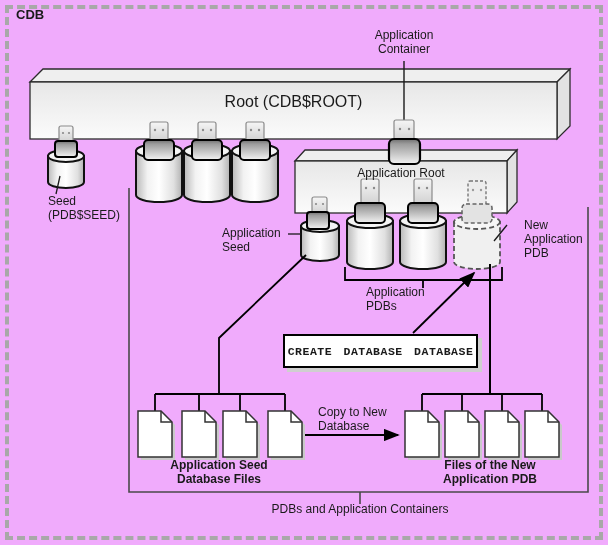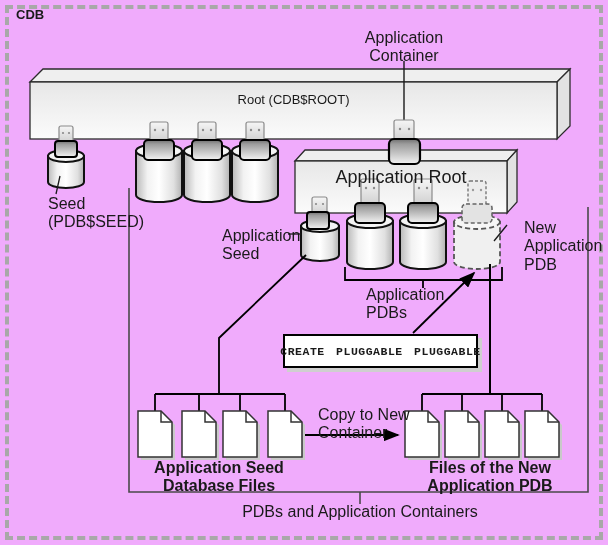--- a/index.html
+++ b/index.html
@@ -13,7 +13,7 @@
   }
   svg.layer{position:absolute;left:0;top:0;}
   .lbl{
-    position:absolute;font-size:16px;line-height:1.15;white-space:pre-line;
+    position:absolute;font-size:12px;line-height:1.15;white-space:pre-line;
   }
   .bold{font-weight:bold;}
   .center{text-align:center;}

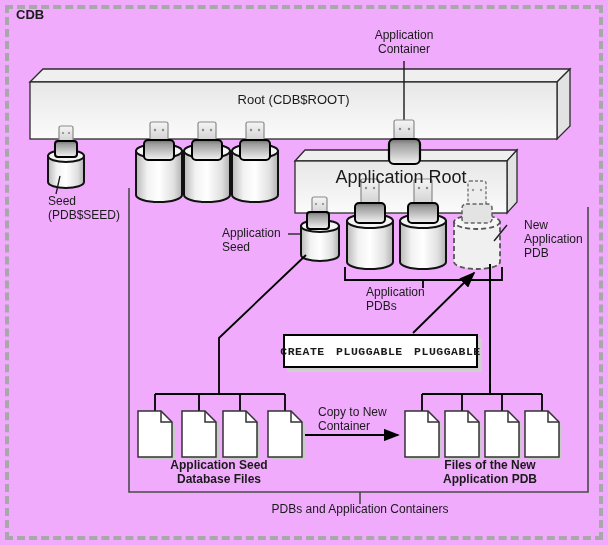--- a/index.html
+++ b/index.html
@@ -209,7 +209,7 @@
   <div class="lbl center" style="left:352px;top:29px;width:104px;">Application
 Container</div>
 
-  <div class="lbl center" style="left:30px;top:93px;width:527px;font-size:13px;">Root (CDB$ROOT)</div>
+  <div class="lbl center" style="left:30px;top:93px;width:527px;font-size:16px;">Root (CDB$ROOT)</div>
 
   <div class="lbl center" style="left:295px;top:167px;width:212px;font-size:18px;">Application Root</div>
 

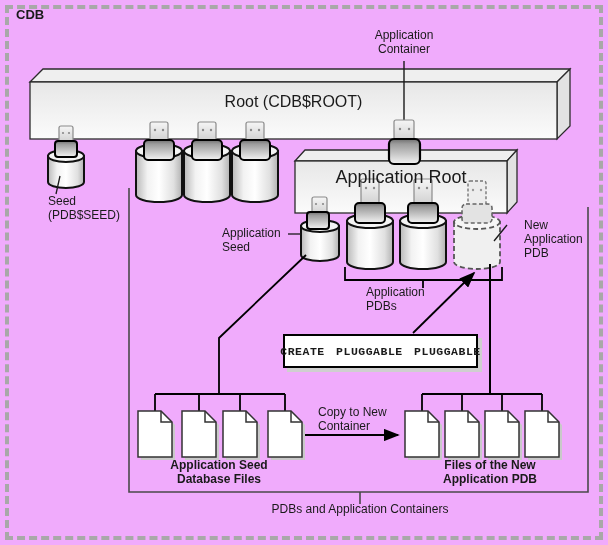--- a/index.html
+++ b/index.html
@@ -211,7 +211,7 @@
 
   <div class="lbl center" style="left:30px;top:93px;width:527px;font-size:16px;">Root (CDB$ROOT)</div>
 
-  <div class="lbl center" style="left:295px;top:167px;width:212px;font-size:18px;">Application Root</div>
+  <div class="lbl center" style="left:295px;top:167px;width:212px;font-size:12px;">Application Root</div>
 
   <div class="lbl" style="left:48px;top:195px;">Seed
 (PDB$SEED)</div>

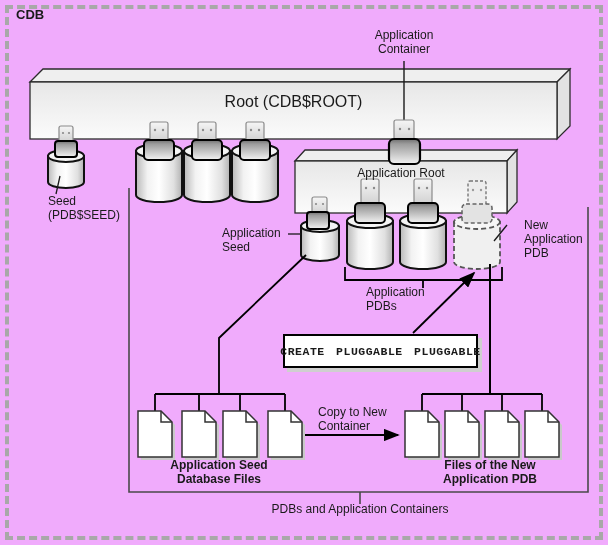--- a/index.html
+++ b/index.html
@@ -226,7 +226,7 @@
   <div class="lbl" style="left:366px;top:286px;">Application
 PDBs</div>
 
-  <div class="cmdbox">CREATE PLUGGABLE PLUGGABLE</div>
+  <div class="cmdbox">CREATE DATABASE DATABASE</div>
 
   <div class="lbl" style="left:318px;top:406px;">Copy to New
 Container</div>

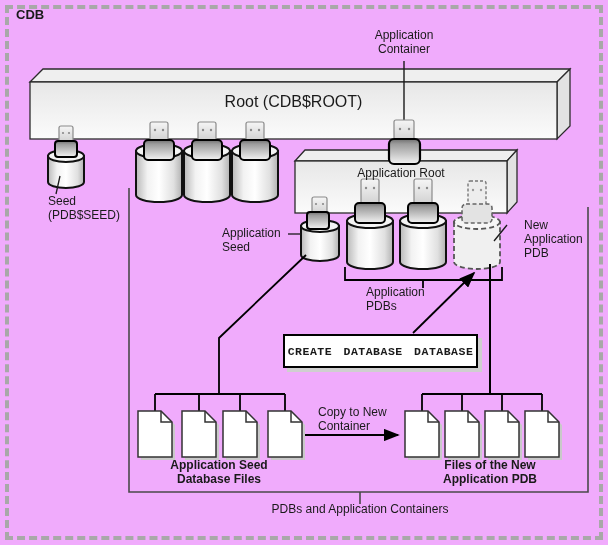--- a/index.html
+++ b/index.html
@@ -229,7 +229,7 @@
   <div class="cmdbox">CREATE DATABASE DATABASE</div>
 
   <div class="lbl" style="left:318px;top:406px;">Copy to New
-Container</div>
+Database</div>
 
   <div class="lbl bold center" style="left:138px;top:459px;width:162px;">Application Seed
 Database Files</div>

